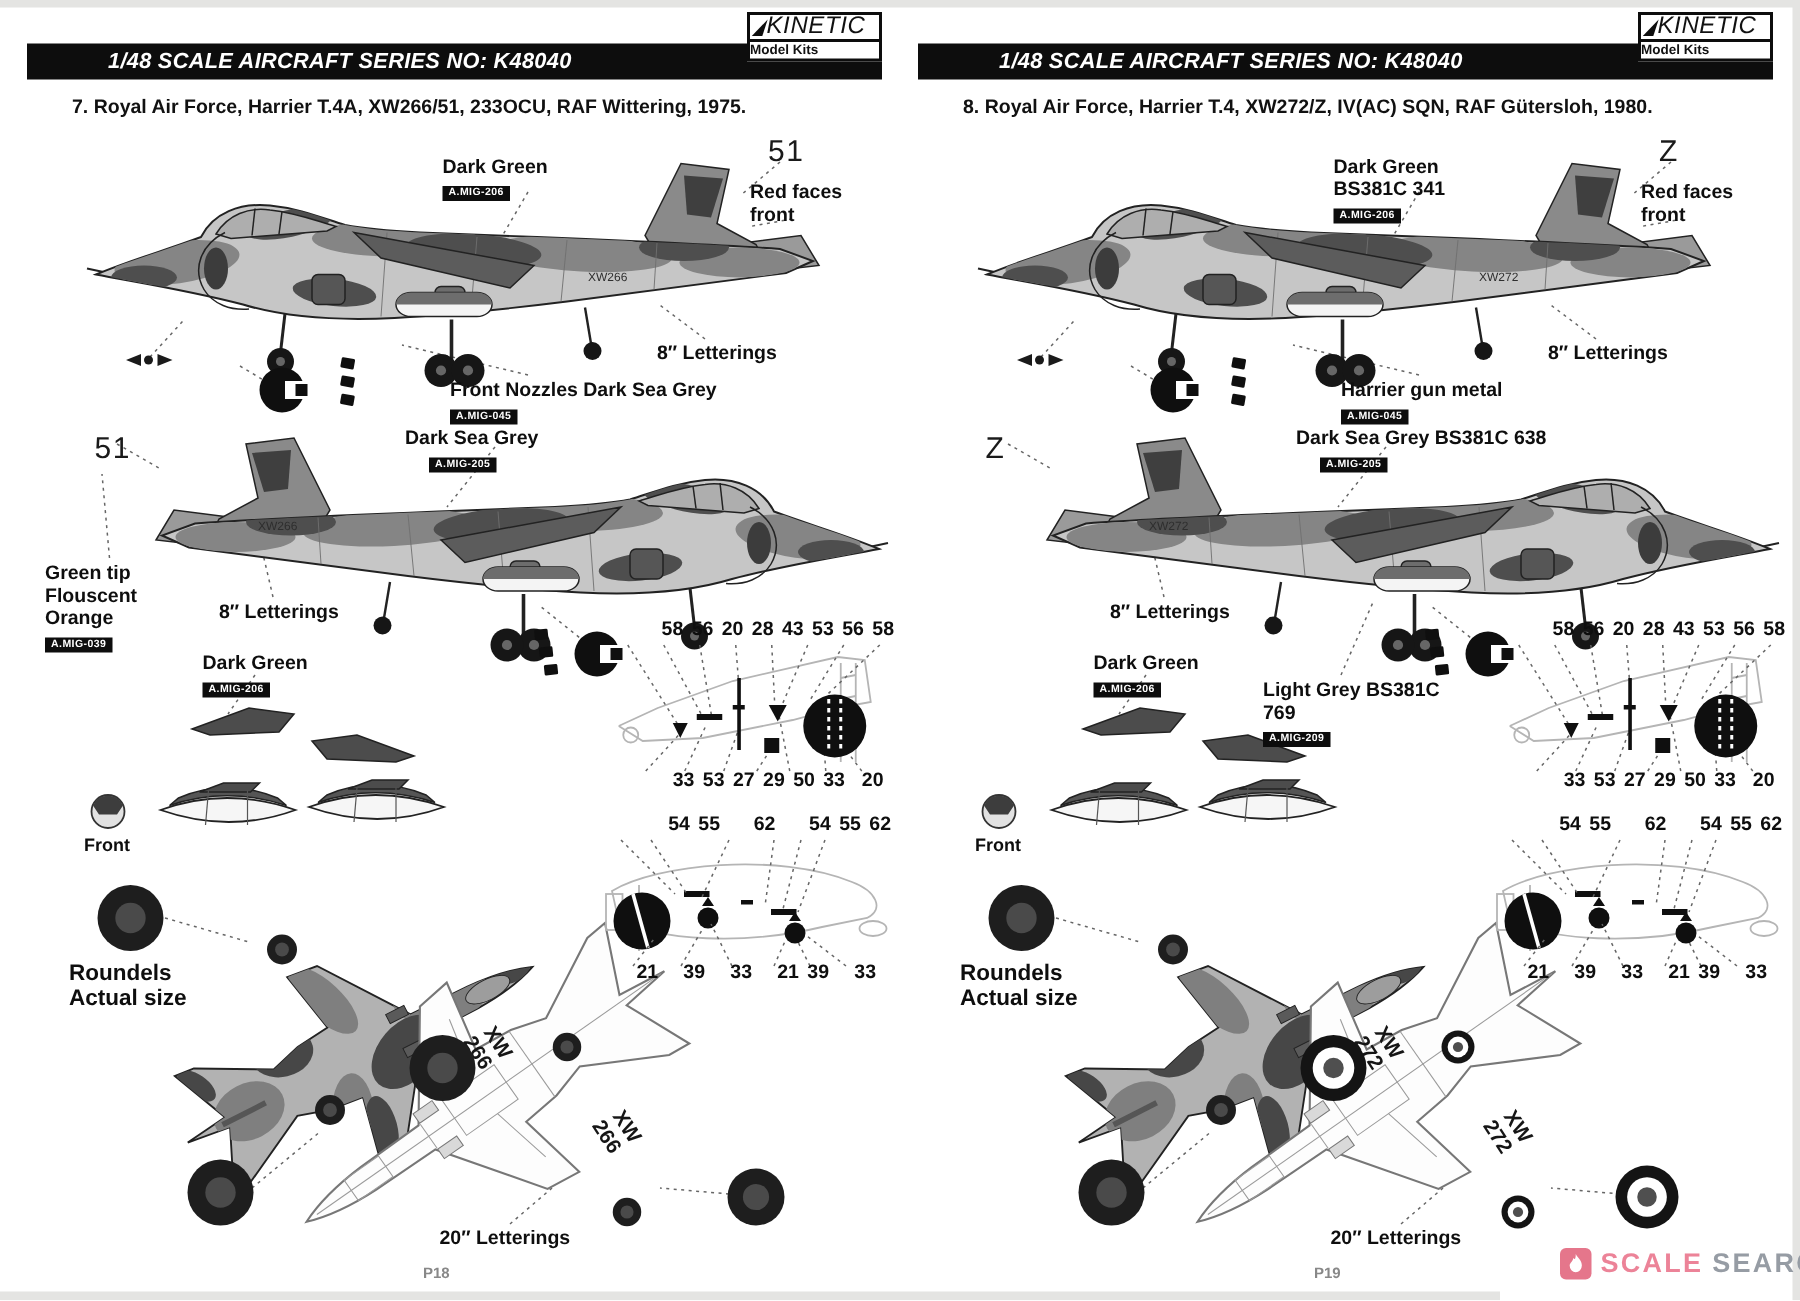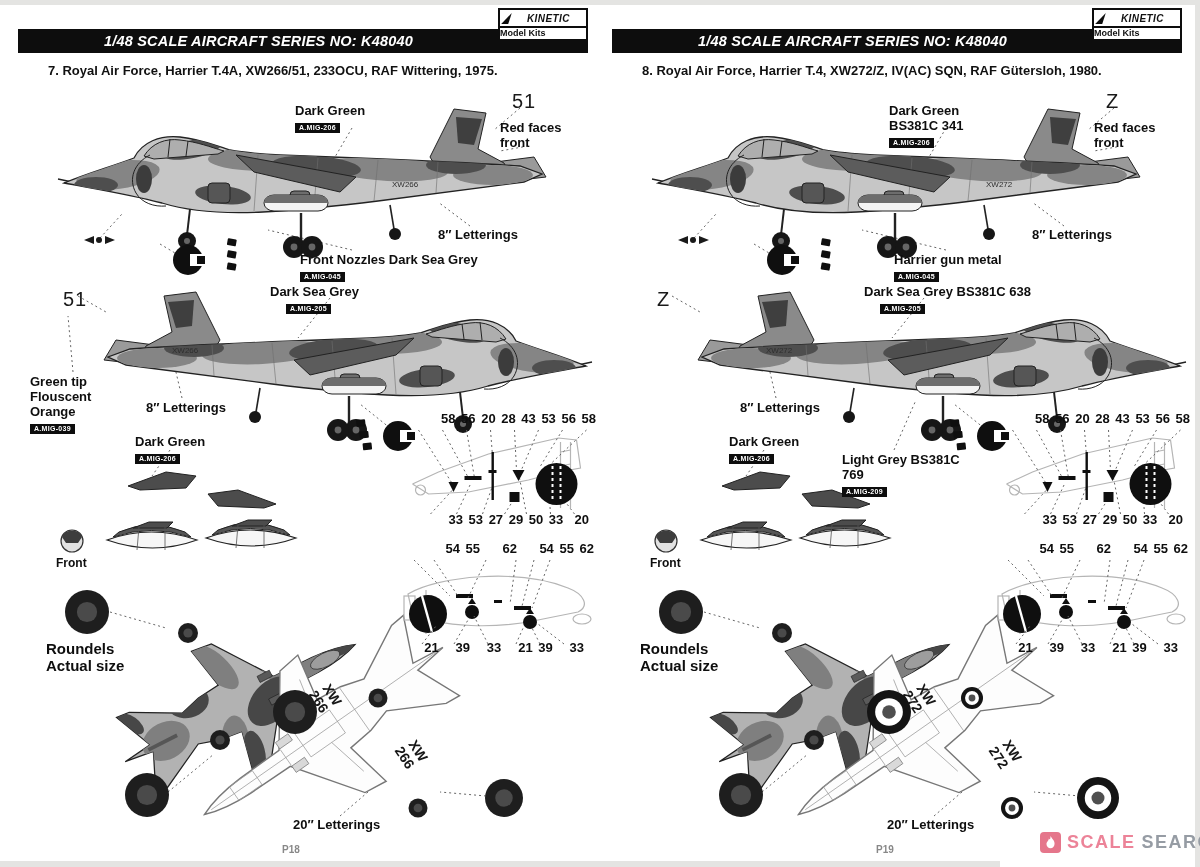--- a/index.html
+++ b/index.html
@@ -16,7 +16,7 @@
   .klogo{position:absolute;left:498px;top:8px;width:86px;background:#fff;border:2.5px solid #0d0d0d;z-index:3;}
   .klogo .r1{display:flex;align-items:center;height:16px;padding:0 3px;}
   .kslash{width:0;height:0;border-left:7px solid transparent;border-bottom:11px solid #0d0d0d;margin-right:1px;transform:skewX(-18deg);}
-  .kname{font-weight:bold;font-style:italic;font-size:10px;letter-spacing:.4px;margin-left:16px;}
+  .kname{font-weight:normal;font-style:italic;font-size:16px;letter-spacing:.4px;}
   .klogo .r2{border-top:2.5px solid #0d0d0d;font-weight:bold;font-size:9px;line-height:11px;}
   .title{position:absolute;left:48px;top:63px;font-weight:bold;font-size:13px;}
   

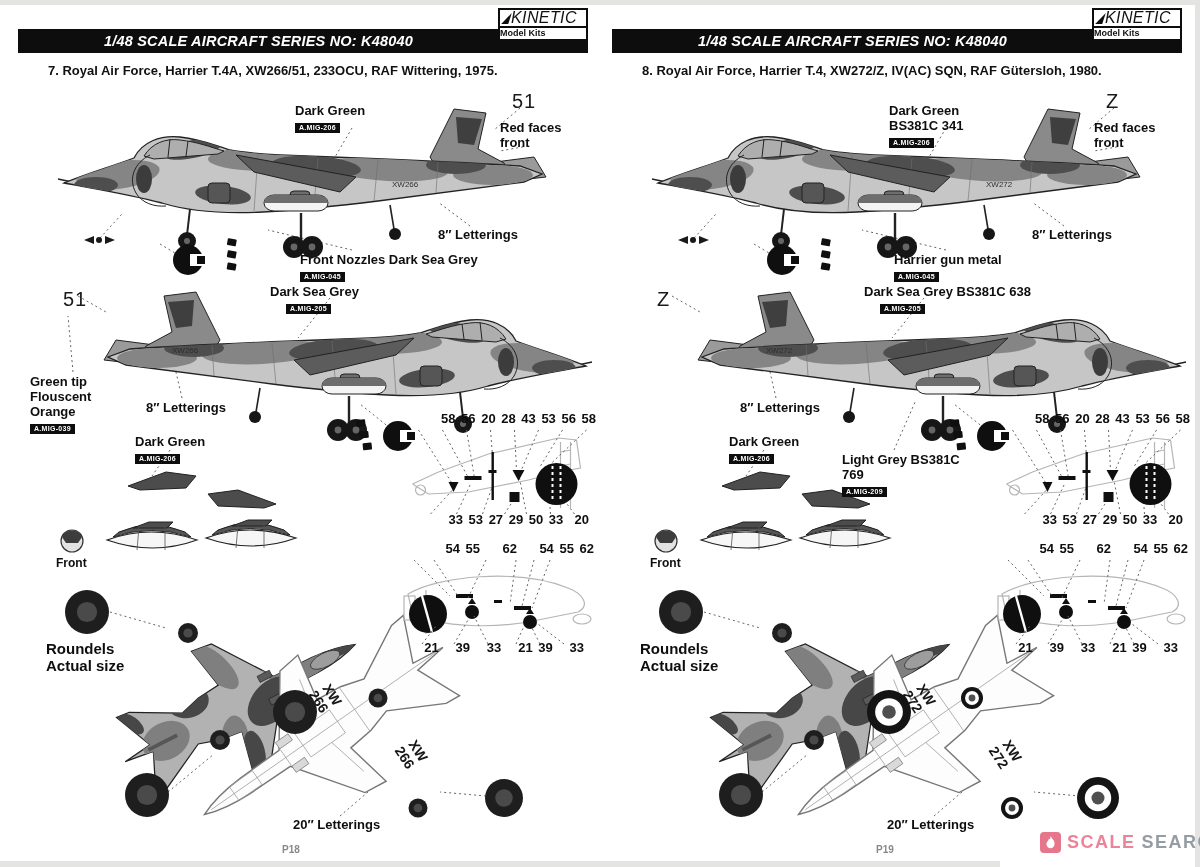--- a/index.html
+++ b/index.html
@@ -12,7 +12,7 @@
   
   .hbar{position:absolute;left:18px;top:29px;width:570px;height:24px;background:#0d0d0d;
         color:#fff;font-style:italic;font-weight:bold;font-size:14.5px;line-height:24px;
-        padding-left:86px;box-sizing:border-box;letter-spacing:.2px;}
+        padding-left:54px;box-sizing:border-box;letter-spacing:.2px;}
   .klogo{position:absolute;left:498px;top:8px;width:86px;background:#fff;border:2.5px solid #0d0d0d;z-index:3;}
   .klogo .r1{display:flex;align-items:center;height:16px;padding:0 3px;}
   .kslash{width:0;height:0;border-left:7px solid transparent;border-bottom:11px solid #0d0d0d;margin-right:1px;transform:skewX(-18deg);}

